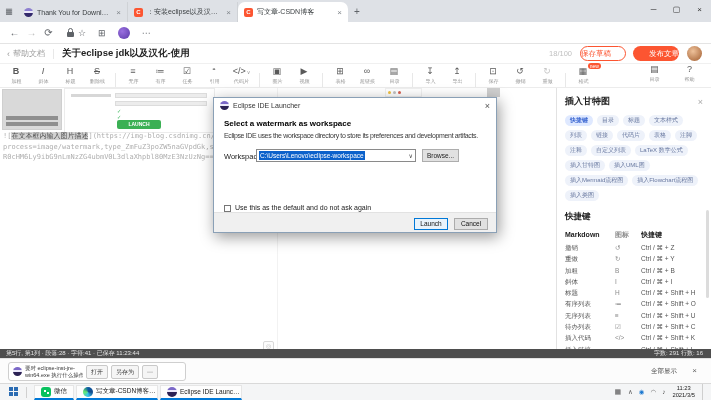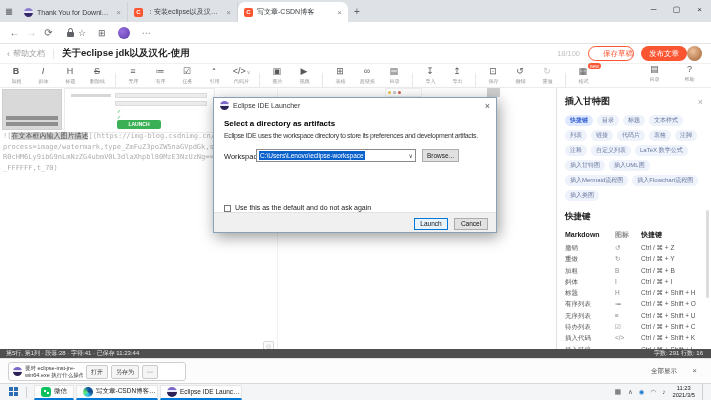--- a/index.html
+++ b/index.html
@@ -42,7 +42,7 @@
 .title-input{flex:1;border:none;outline:none;font-family:"Liberation Sans",sans-serif;
              font-size:9.5px;font-weight:bold;color:#222;background:transparent}
 .counter{font-size:7.5px;color:#bfbfbf;margin-right:8px}
-.btn-draft{width:46px;height:15px;line-height:13px;text-align:right;border:1px solid #fc5531;border-radius:9px;
+.btn-draft{width:46px;height:15px;line-height:13px;text-align:left;border:1px solid #fc5531;border-radius:9px;
            color:#fc5531;font-size:7.5px;background:#fff;margin-right:7px}
 .btn-pub{width:46px;height:15px;line-height:15px;text-align:center;border-radius:9px;background:#fc5531;
          color:#fff;font-size:7.5px;}

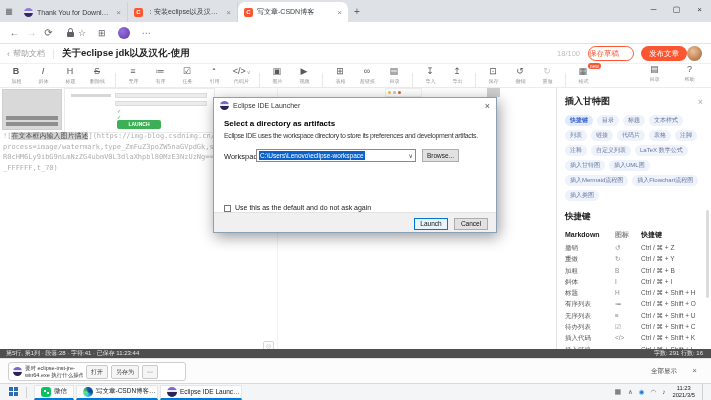--- a/index.html
+++ b/index.html
@@ -44,8 +44,8 @@
 .counter{font-size:7.5px;color:#bfbfbf;margin-right:8px}
 .btn-draft{width:46px;height:15px;line-height:13px;text-align:left;border:1px solid #fc5531;border-radius:9px;
            color:#fc5531;font-size:7.5px;background:#fff;margin-right:7px}
-.btn-pub{width:46px;height:15px;line-height:15px;text-align:center;border-radius:9px;background:#fc5531;
-         color:#fff;font-size:7.5px;}
+.btn-pub{width:46px;height:15px;line-height:15px;text-align:right;border-radius:9px;background:#fc5531;
+         color:#fff;font-size:7.5px;margin-right:8px}
 .ed-avatar{width:15px;height:15px;border-radius:50%;background:radial-gradient(circle at 40% 35%,#eec19a,#a05c2e);margin-right:9px}
 
 

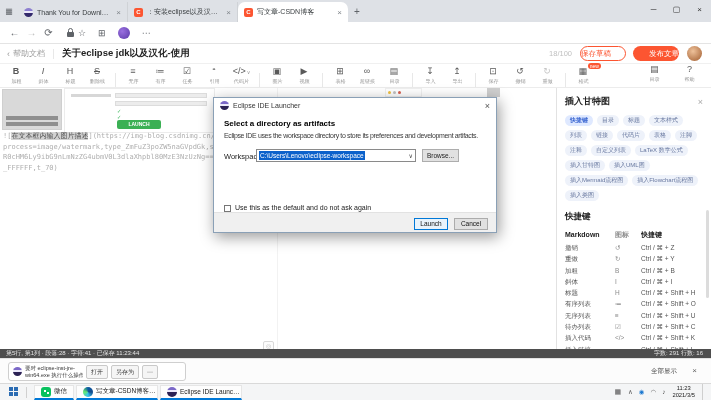--- a/index.html
+++ b/index.html
@@ -551,7 +551,7 @@
       <span class="dlg-title">Eclipse IDE Launcher</span>
       <span class="dlg-x">×</span>
     </div>
-    <div class="dlg-heading">Select a directory as artifacts</div>
+    <div class="dlg-heading">Select a watermark as workspace</div>
     <div class="dlg-desc">Eclipse IDE uses the workspace directory to store its preferences and development artifacts.</div>
     <div class="ws-label">Workspace:</div>
     <div class="combo">

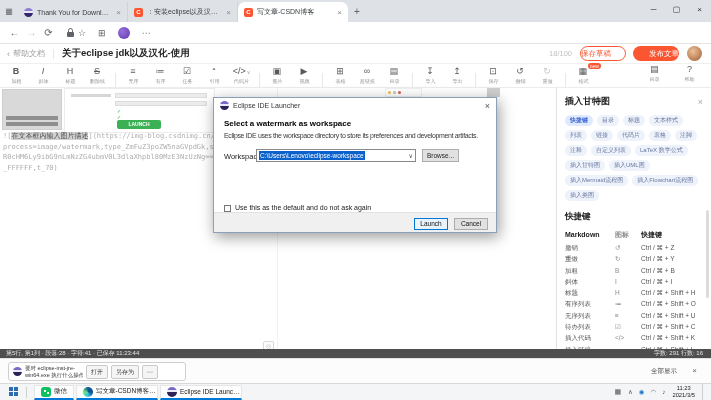--- a/index.html
+++ b/index.html
@@ -436,7 +436,6 @@
 
           <div class="md-line">process=image/watermark,type_ZmFuZ3poZW5naGVpdGk,shado</div>
           <div class="md-line">R0cHM6Ly9ibG9nLmNzZG4ubmV0L3dlaXhpbl80MzE3NzUzNg==,</div>
-          <div class="md-line">_FFFFFF,t_70)</div>
         </div>
     </div>
     <div class="pane-divider"></div>

